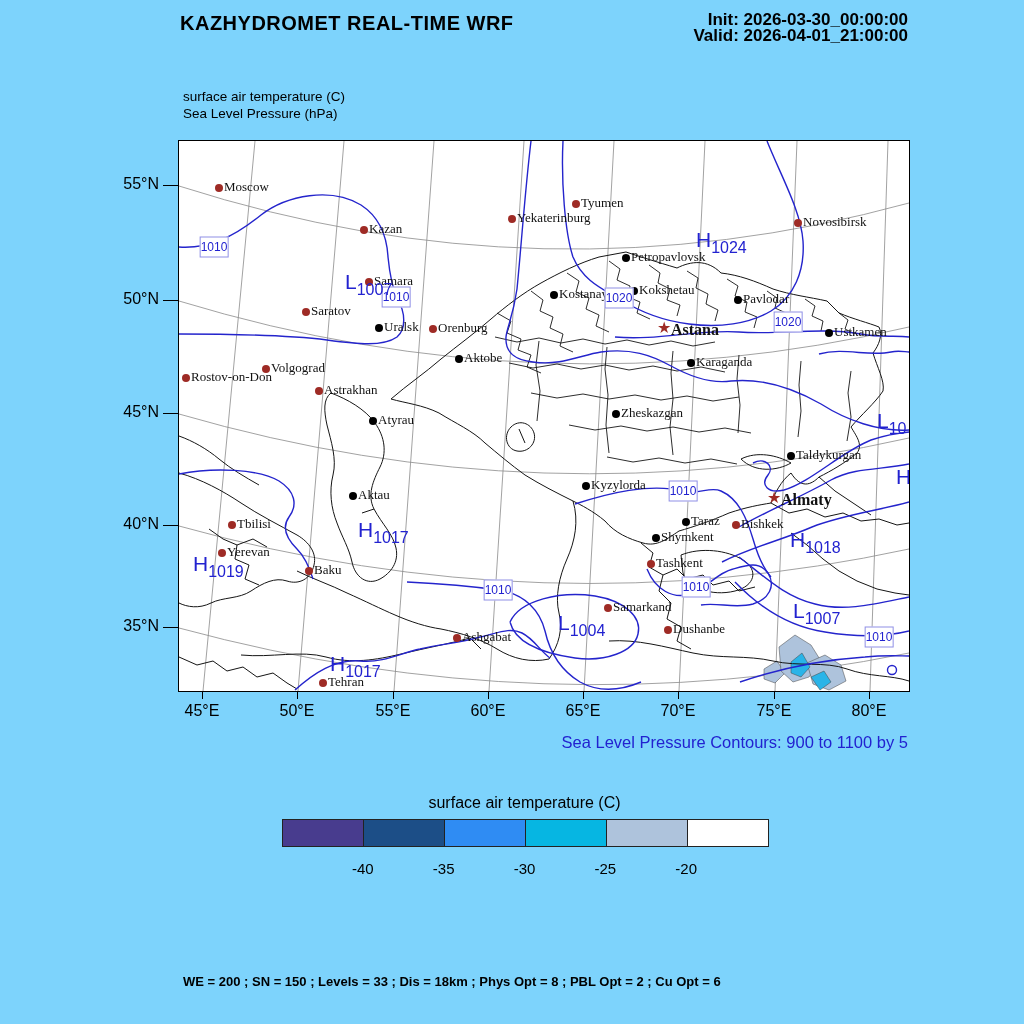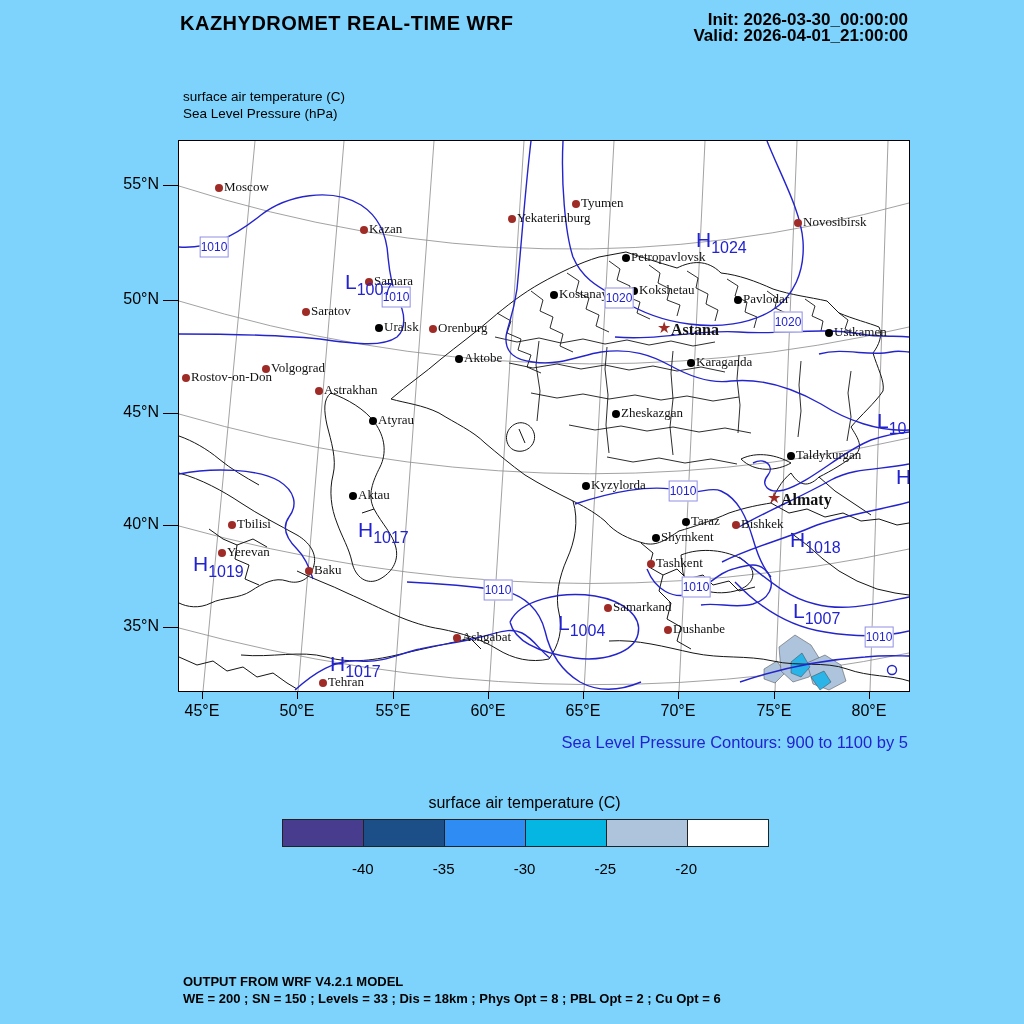--- a/index.html
+++ b/index.html
@@ -358,7 +358,6 @@
     </div>
 
   <div class="footer">
-    <div>OUTPUT FROM WRF V4.2.1 MODEL</div>
     <div>WE = 200 ; SN = 150 ; Levels = 33 ; Dis = 18km ; Phys Opt = 8 ; PBL Opt = 2 ; Cu Opt = 6</div>
   </div>
 

